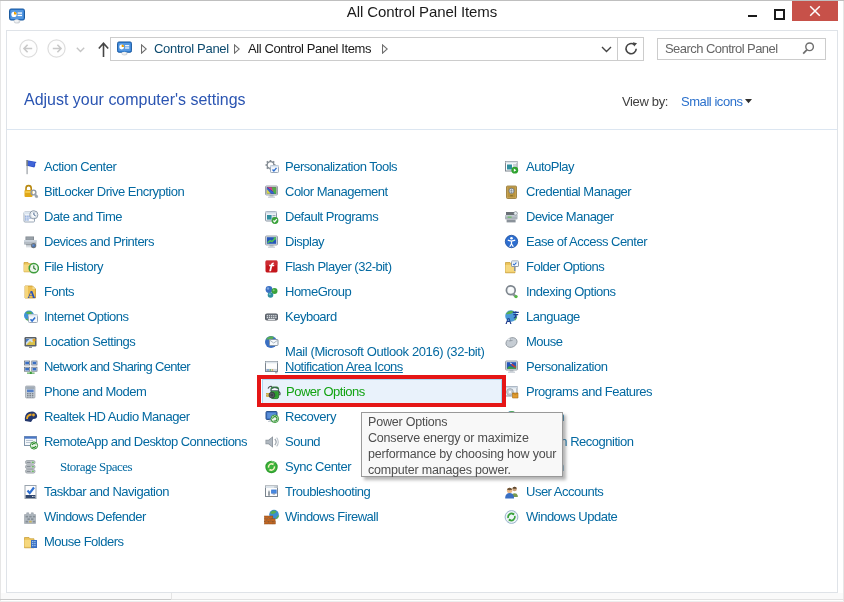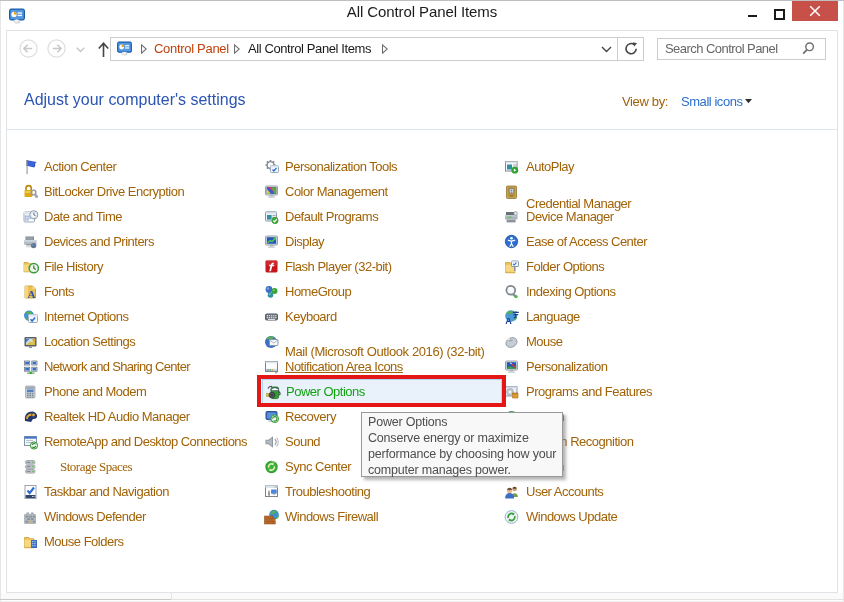--- a/index.html
+++ b/index.html
@@ -63,7 +63,7 @@
 <svg class="ic" style="left:141px;top:44px" width="6" height="10" viewBox="0 0 6 10">
     <path d="M0.5 0.8 L5.3 5 L0.5 9.2 Z" fill="none" stroke="#6d6d6d" stroke-width="1.1"></path>
   </svg>
-<div class="abs" style="left:154px;top:41px;font-size:13px;color:#c2410c;letter-spacing:-0.3px">Control Panel</div>
+<div class="abs" style="left:154px;top:41px;font-size:13px;color:#0c4a6e;letter-spacing:-0.3px">Control Panel</div>
 <svg class="ic" style="left:234px;top:44px" width="6" height="10" viewBox="0 0 6 10">
     <path d="M0.5 0.8 L5.3 5 L0.5 9.2 Z" fill="none" stroke="#6d6d6d" stroke-width="1.1"></path>
   </svg>

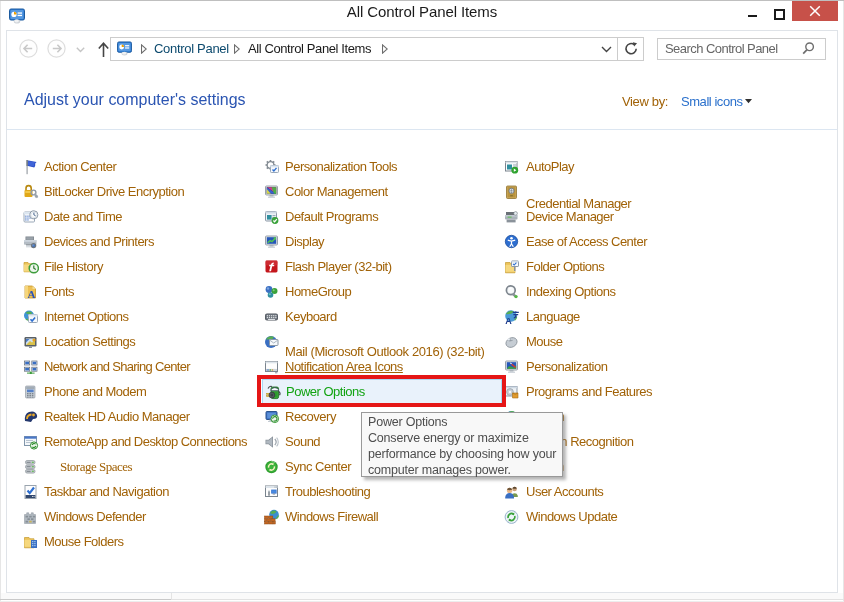--- a/index.html
+++ b/index.html
@@ -88,7 +88,7 @@
   </svg>
 
 <div class="abs" style="left:24px;top:90px;font-size:17px;color:#2b55b2;transform:scaleX(0.94);transform-origin:0 0;white-space:nowrap">Adjust your computer's settings</div>
-<div class="abs" style="left:622px;top:94px;font-size:13px;color:#a16207;letter-spacing:-0.35px">View by:</div>
+<div class="abs" style="left:622px;top:94px;font-size:13px;color:#404040;letter-spacing:-0.35px">View by:</div>
 <div class="abs" style="left:681px;top:94px;font-size:13px;color:#2a70cc;letter-spacing:-0.45px">Small icons</div>
 <svg class="ic" style="left:745px;top:98px" width="7" height="6" viewBox="0 0 9 6">
     <path d="M0 0.5 h9 L4.5 6 Z" fill="#2f2f2f"></path>

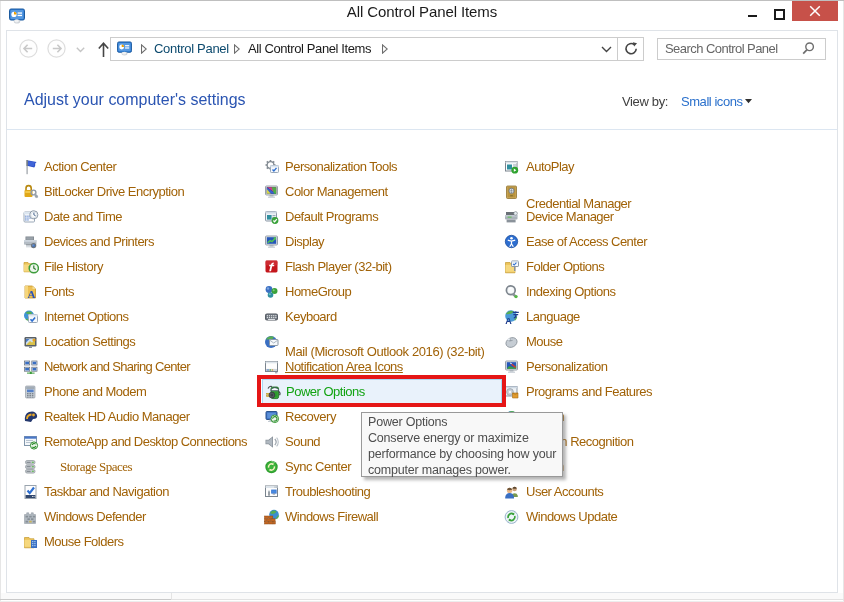--- a/index.html
+++ b/index.html
@@ -4,7 +4,7 @@
 html,body{width:844px;height:602px;background:#fff;font-family:"Liberation Sans",sans-serif;position:relative;overflow:hidden}
 .abs{position:absolute}
 .ic{position:absolute}
-.lbl{position:absolute;font-size:13px;line-height:16px;color:#a16207;letter-spacing:-0.5px;white-space:nowrap}
+.lbl{position:absolute;font-size:13px;line-height:16px;color:#0369a1;letter-spacing:-0.5px;white-space:nowrap}
 </style></head><body>
 
 <div class="abs" style="left:0;top:0;width:844px;height:1px;background:#bfbfbf"></div>

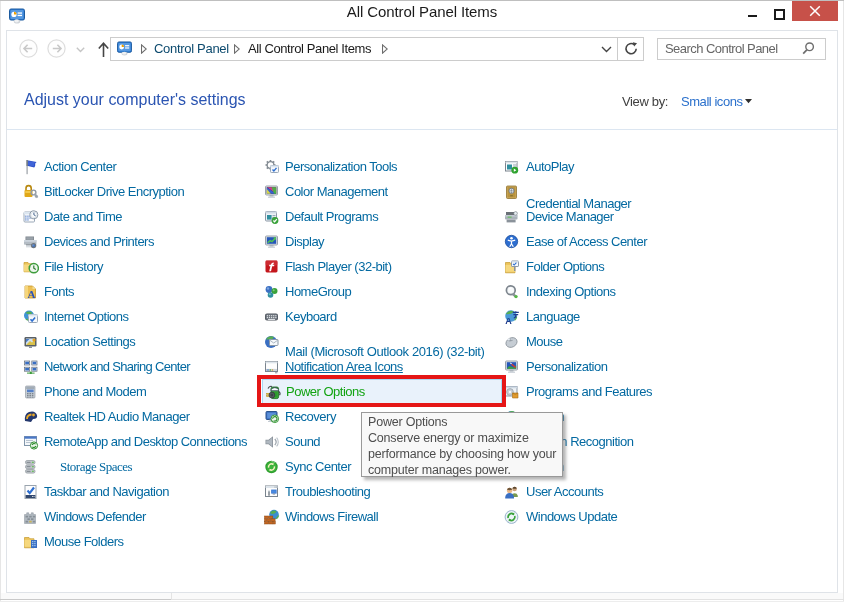--- a/index.html
+++ b/index.html
@@ -462,7 +462,7 @@
     <path d="M7.5 4.6 v1 M7.5 8 v1 M5.4 6.8 h1 M9.1 6.8 h1" stroke="#6d757d" stroke-width=".7"></path>
     <rect x="6.2" y="11" width="2.6" height="1.4" fill="#8a7430"></rect>
   </svg>
-<div class="lbl" style="left:526px;top:196px;">Credential Manager</div>
+<div class="lbl" style="left:526px;top:184px;">Credential Manager</div>
 <svg class="ic" style="left:504px;top:209px" width="16" height="16" viewBox="0 0 16 16">
     <rect x="2" y="3" width="8" height="3.4" fill="#6a7077"></rect>
     <rect x="1" y="6" width="12.5" height="4.6" rx=".8" fill="#aab2ba"></rect>

